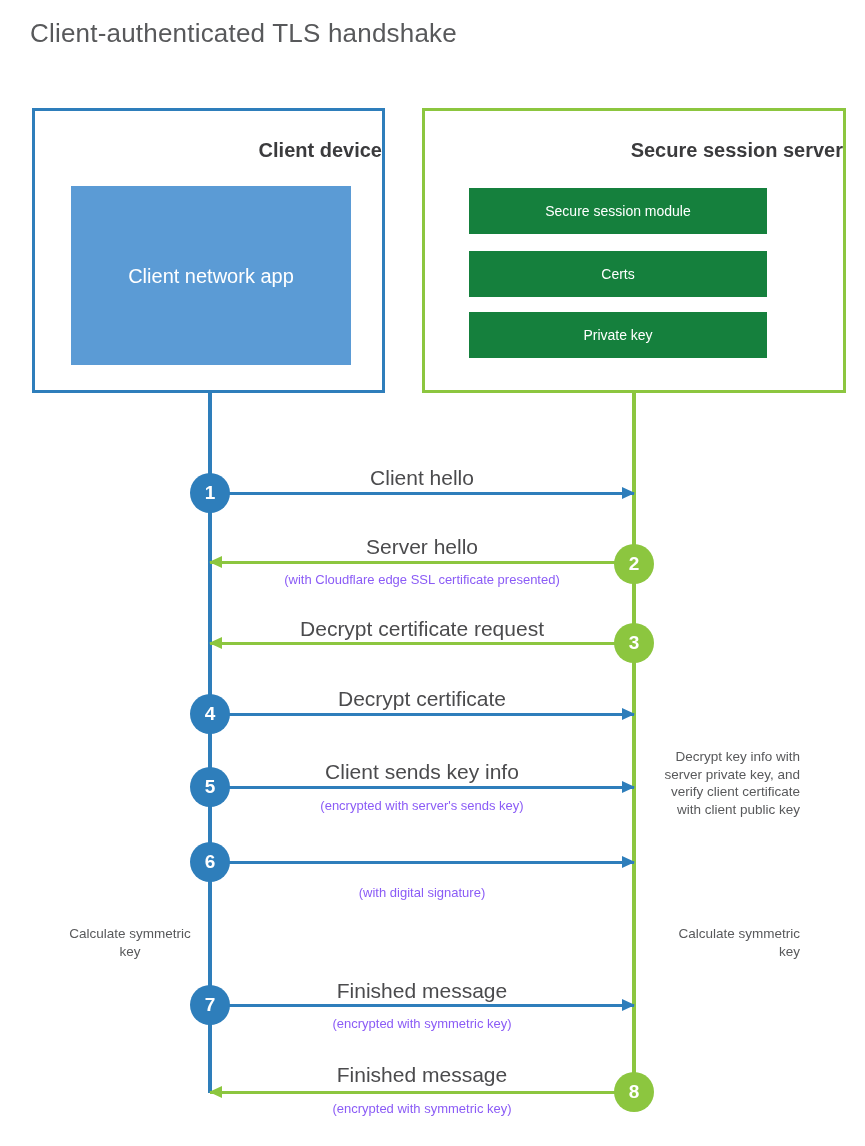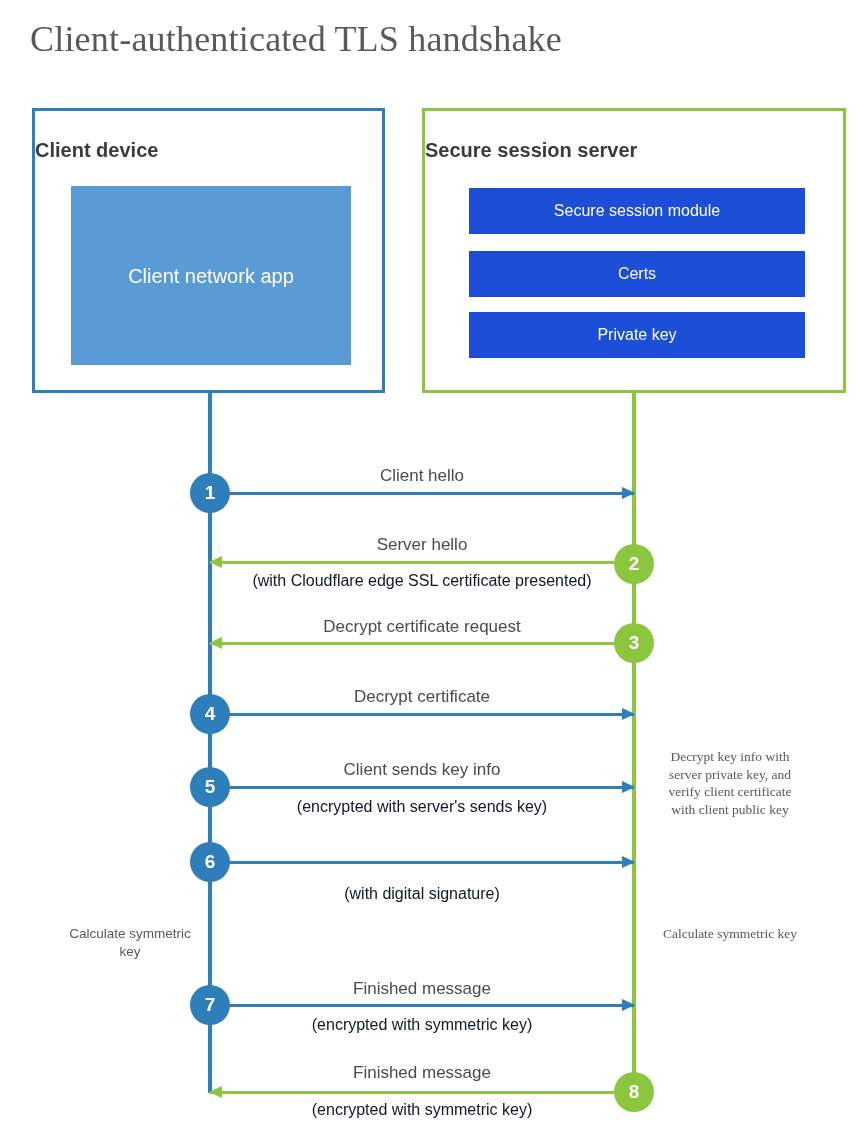--- a/index.html
+++ b/index.html
@@ -8,8 +8,8 @@
        -webkit-font-smoothing:antialiased;}
   #stage{position:absolute;left:0;top:0;width:865px;height:1146px;overflow:hidden;}
 
-  .title{position:absolute;left:30px;top:18px;font-size:36px;color:#58595b;
-         font-weight:400;letter-spacing:.2px;white-space:nowrap;font-family:Liberation Serif, serif;}
+  .title{position:absolute;left:30px;top:18px;font-size:26px;color:#58595b;
+         font-weight:400;letter-spacing:.2px;white-space:nowrap;}
 
   
   .actor-box{position:absolute;box-sizing:border-box;background:#fff;}

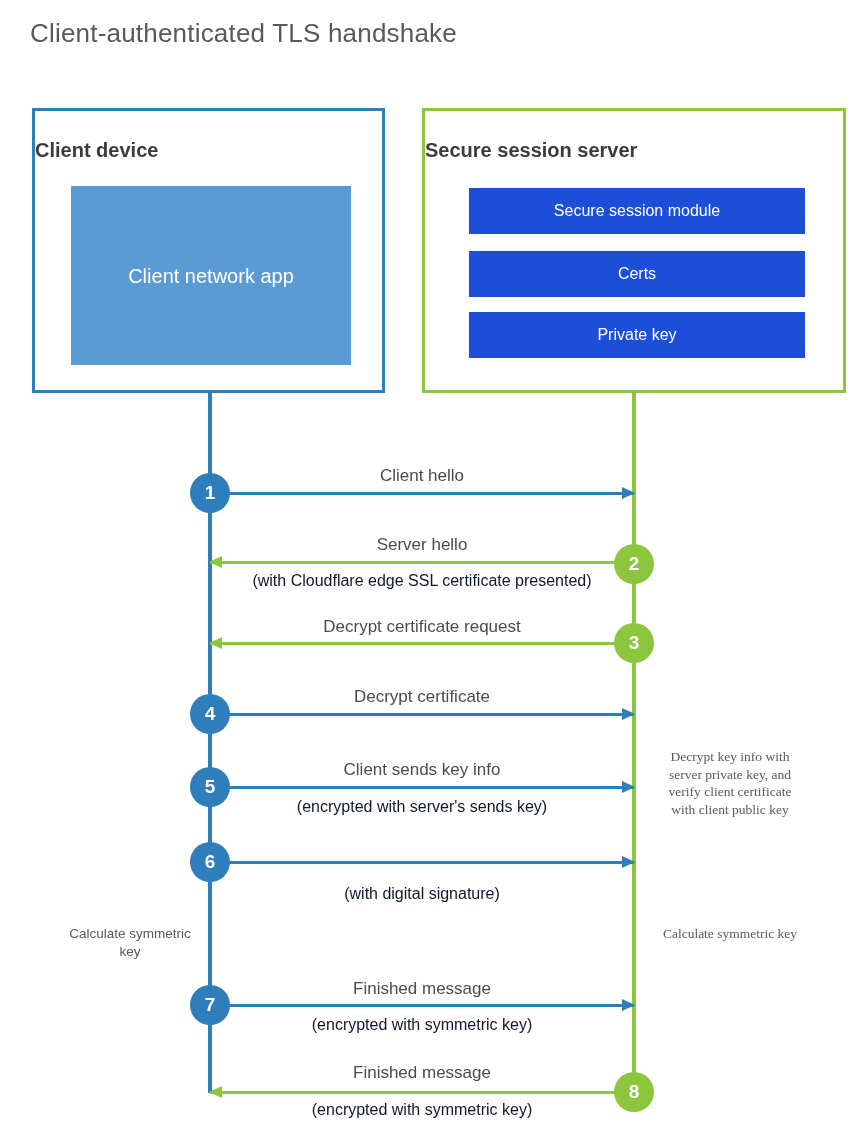--- a/index.html
+++ b/index.html
@@ -16,7 +16,7 @@
   #client-box{left:32px;top:108px;width:353px;height:285px;border:3px solid #2e7ebb;}
   #server-box{left:422px;top:108px;width:424px;height:285px;border:3px solid #8cc63f;}
 
-  .actor-title{position:absolute;left:0;right:0;top:28px;text-align:left;
+  .actor-title{position:absolute;left:0;right:0;top:28px;text-align:right;
                font-size:20px;font-weight:bold;color:#3b3b3d;}
 
   .inner-rect{position:absolute;background:#5b9bd5;color:#ffffff;

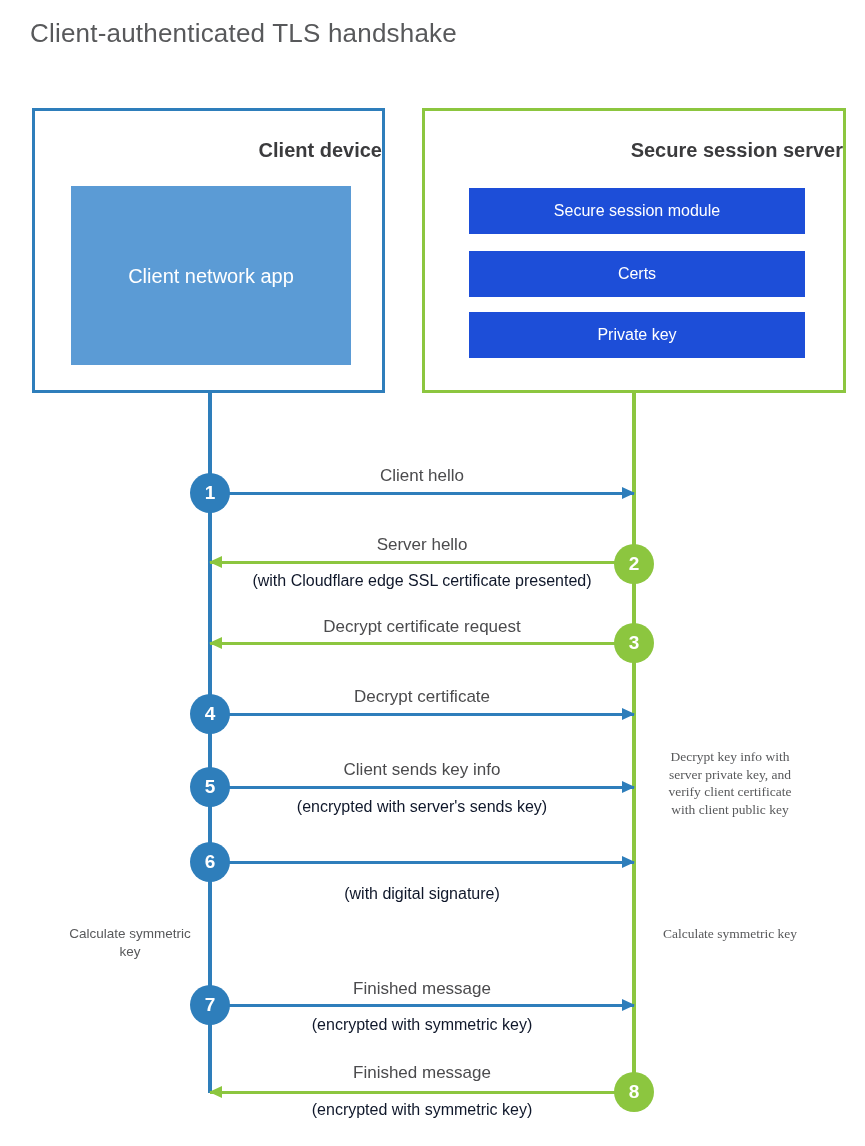--- a/index.html
+++ b/index.html
@@ -23,9 +23,9 @@
               display:flex;align-items:center;justify-content:center;text-align:center;}
   #client-app{left:36px;top:75px;width:280px;height:179px;font-size:20px;line-height:28px;}
 
-  .mod-bar{position:absolute;left:44px;width:336px;height:46px;background:#1d4ed8;
+  .mod-bar{position:absolute;left:44px;width:298px;height:46px;background:#15803d;
            color:#ffffff;display:flex;align-items:center;justify-content:center;
-           font-size:16px;}
+           font-size:14px;}
   #mod-0{top:77px;}
   #mod-1{top:140px;}
   #mod-2{top:201px;}

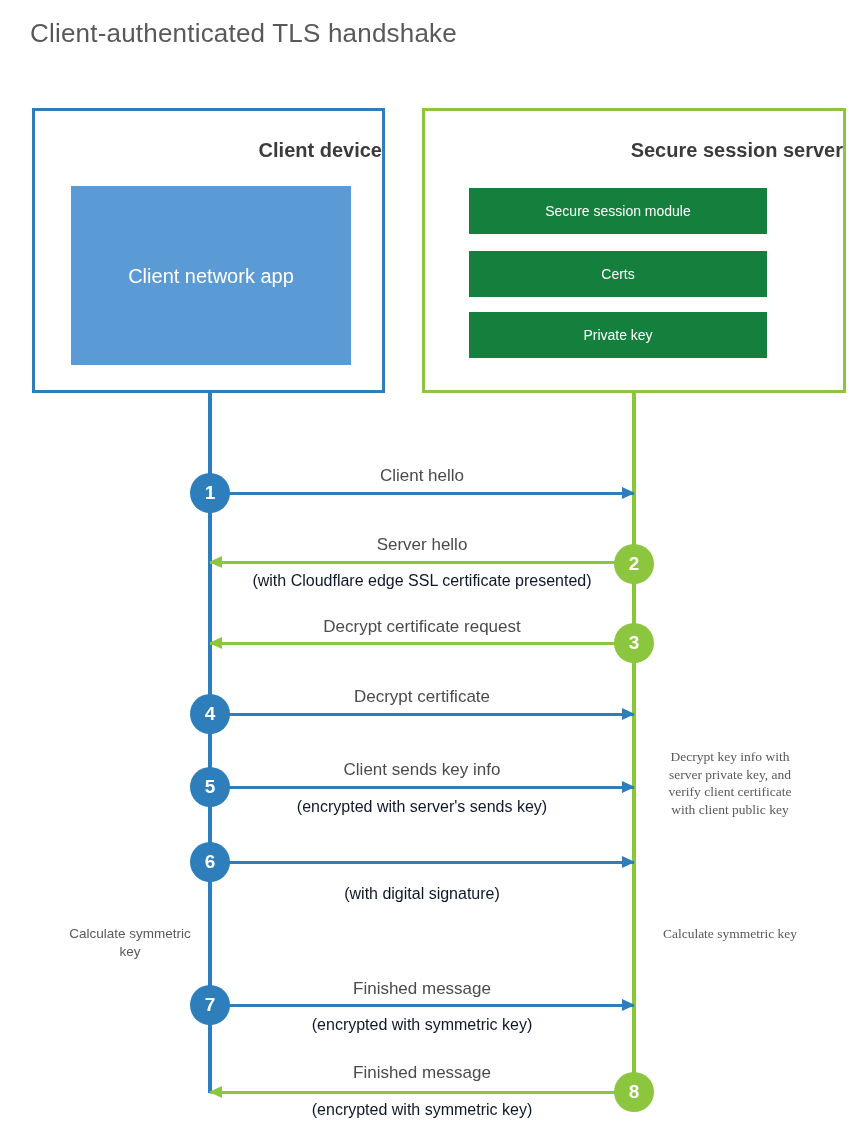--- a/index.html
+++ b/index.html
@@ -52,7 +52,7 @@
   .arrow.green .head{left:-1px;border-right:13px solid #8cc63f;}
 
   
-  .msg-main{position:absolute;text-align:center;font-size:17px;color:#4b4b4d;
+  .msg-main{position:absolute;text-align:center;font-size:21px;color:#4b4b4d;
             white-space:nowrap;}
   .msg-sub{position:absolute;text-align:center;font-size:16px;color:#0f172a;
            white-space:nowrap;}

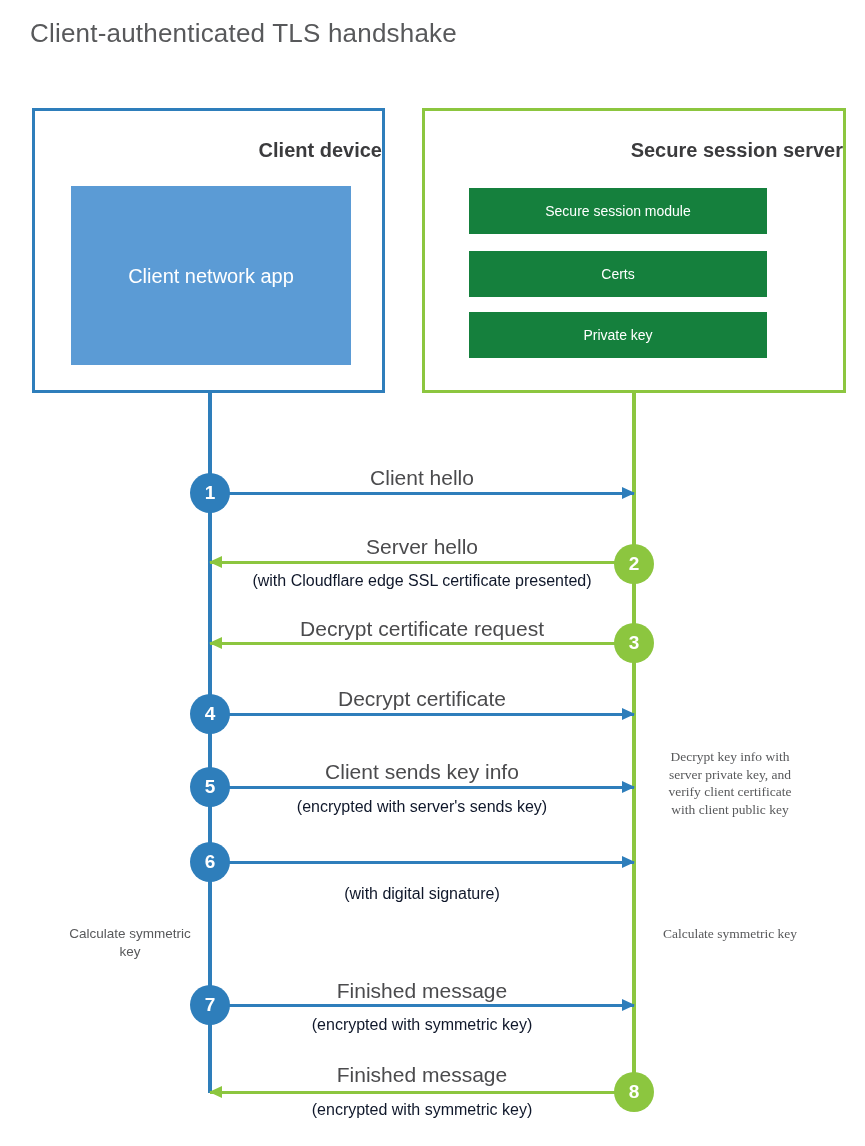--- a/index.html
+++ b/index.html
@@ -54,7 +54,7 @@
   
   .msg-main{position:absolute;text-align:center;font-size:21px;color:#4b4b4d;
             white-space:nowrap;}
-  .msg-sub{position:absolute;text-align:center;font-size:16px;color:#0f172a;
+  .msg-sub{position:absolute;text-align:center;font-size:13px;color:#8b5cf6;
            white-space:nowrap;}
 
   .side-note{position:absolute;font-size:13.5px;line-height:17.5px;color:#58595b;}

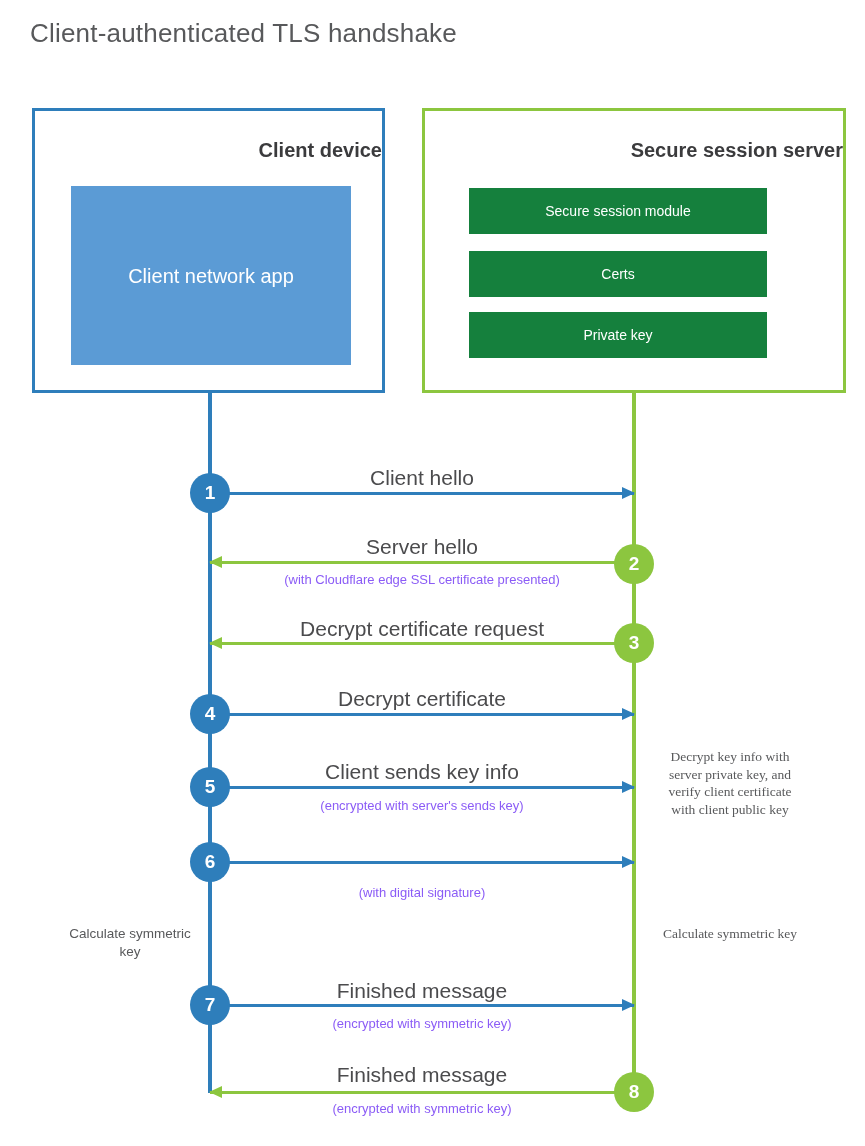--- a/index.html
+++ b/index.html
@@ -59,7 +59,7 @@
 
   .side-note{position:absolute;font-size:13.5px;line-height:17.5px;color:#58595b;}
   .side-note.left{left:60px;width:140px;text-align:center;}
-  .side-note.rightc{left:660px;width:140px;text-align:center;font-family:Liberation Serif, serif;}
+  .side-note.rightc{left:660px;width:140px;text-align:right;}
 </style>
 </head>
 <body>

